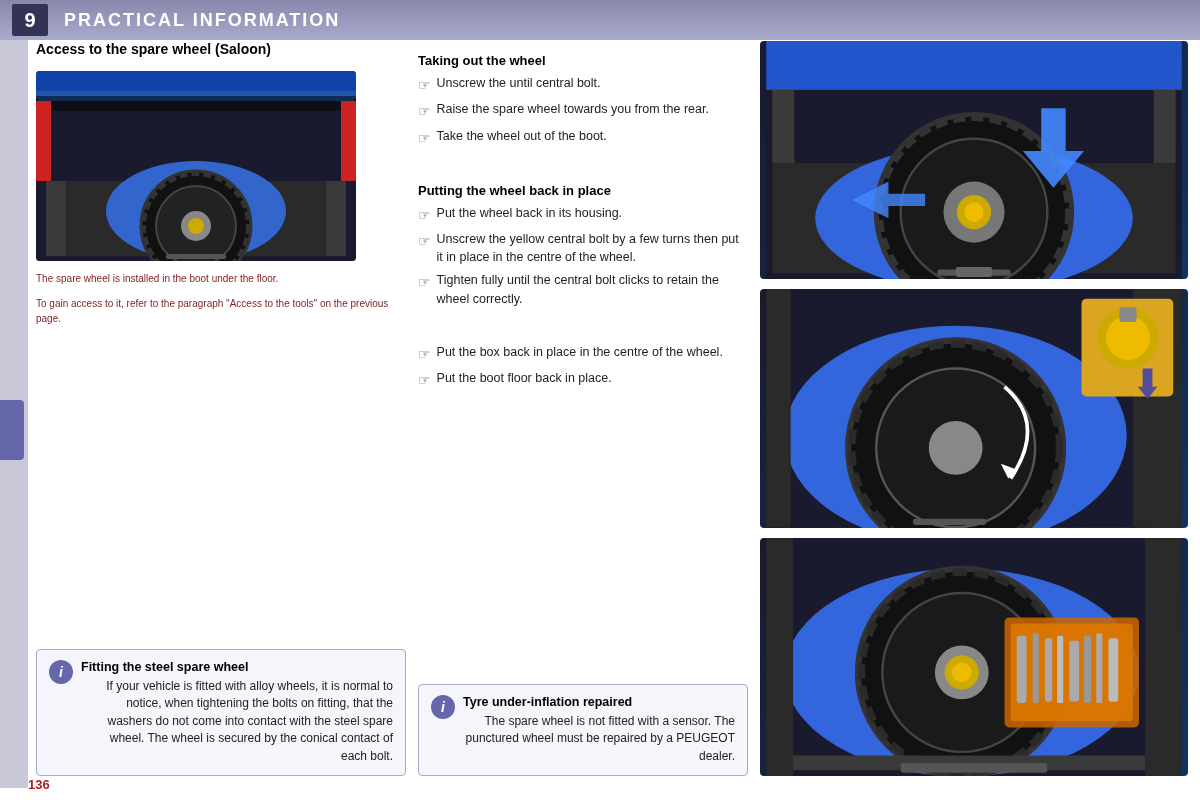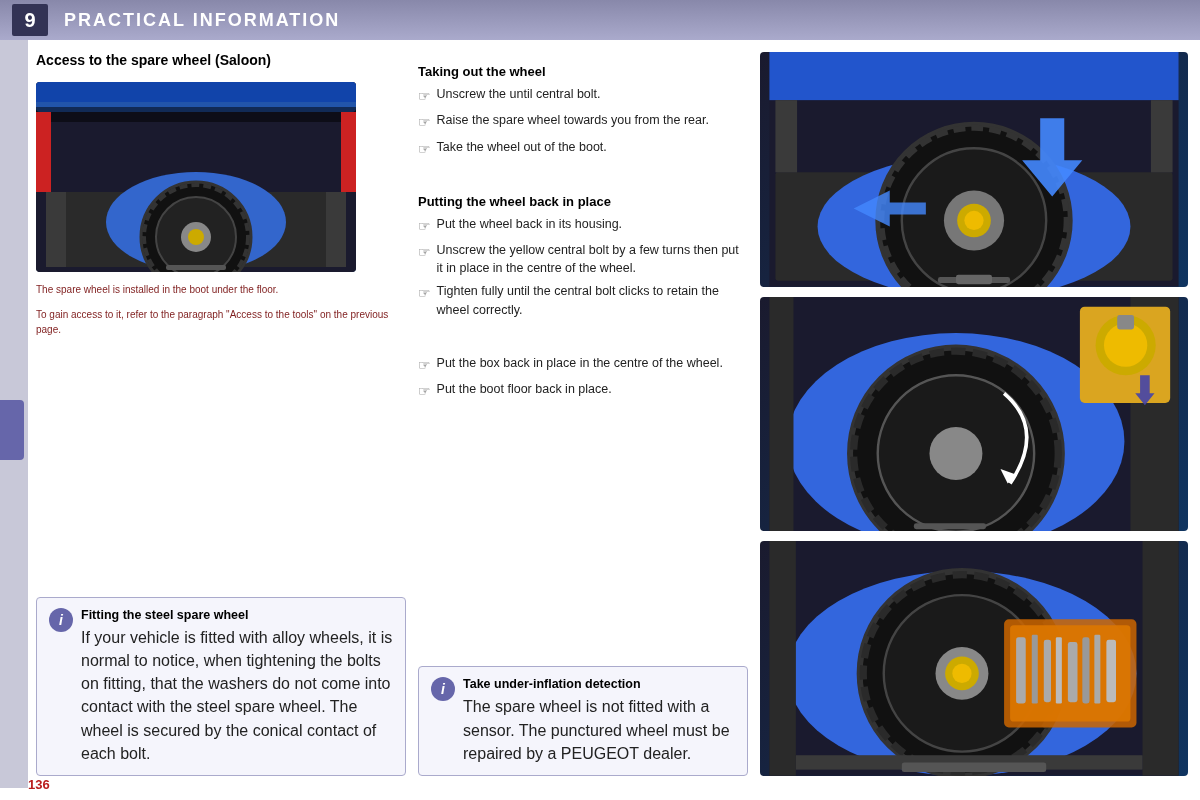--- a/index.html
+++ b/index.html
@@ -64,7 +64,7 @@
 
     .main-content {
       flex: 1;
-      padding: 12px 12px 12px 8px;
+      padding: 1px 12px 12px 8px;
       display: flex;
       gap: 12px;
     }

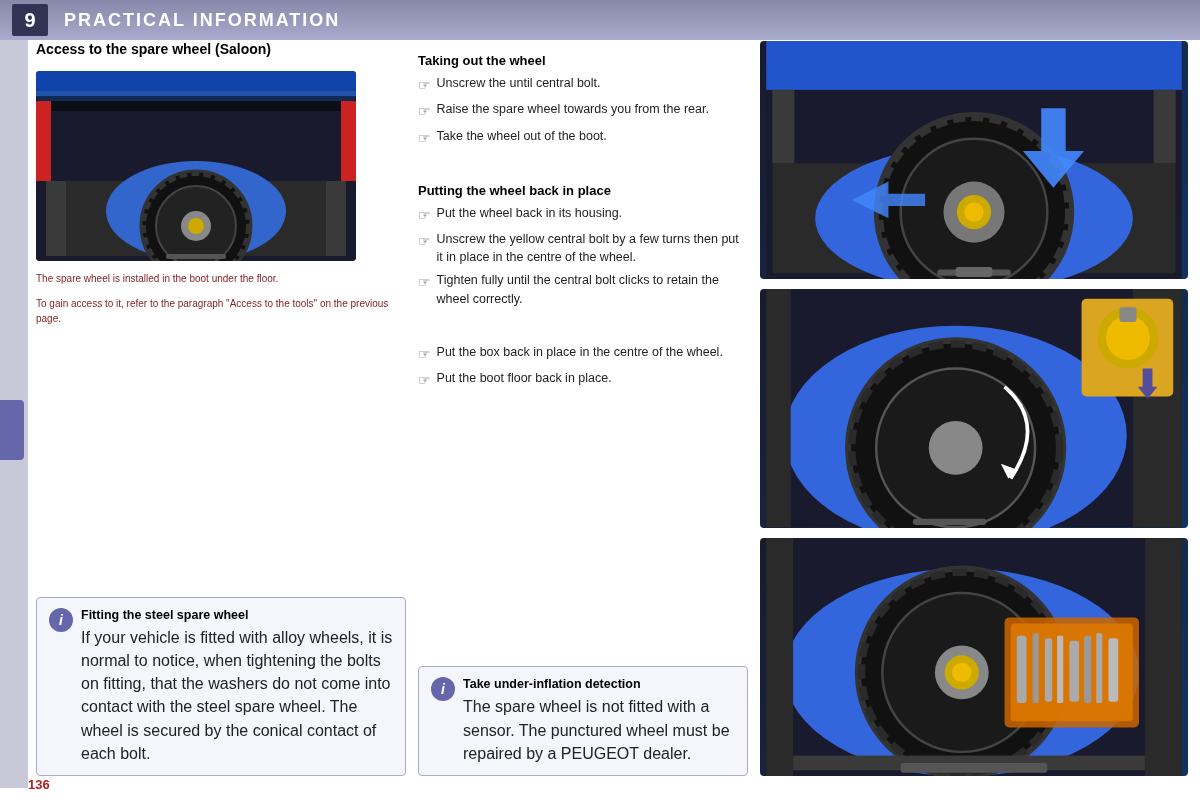--- a/index.html
+++ b/index.html
@@ -141,9 +141,10 @@
       margin-bottom: 4px;
     }
     .info-box-text {
-      font-size: 16px;
+      font-size: 12px;
       line-height: 1.45;
       color: #222;
+      text-align: right;
     }
 
     

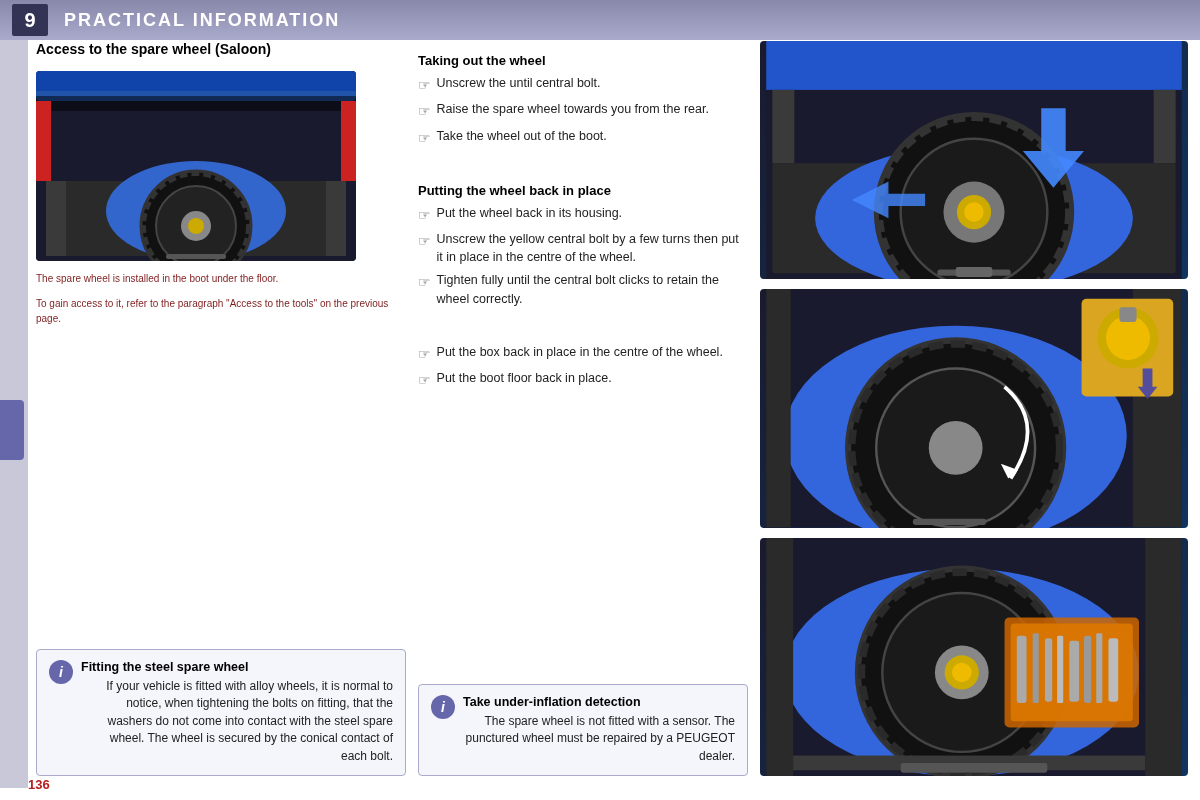--- a/index.html
+++ b/index.html
@@ -339,7 +339,7 @@
       <div class="info-box">
         <div class="info-icon">i</div>
         <div class="info-box-content">
-          <div class="info-box-title">Take under-inflation detection</div>
+          <div class="info-box-title">Tyre under-inflation repaired</div>
           <div class="info-box-text">The spare wheel is not fitted with a sensor. The punctured wheel must be repaired by a PEUGEOT dealer.</div>
         </div>
       </div>

